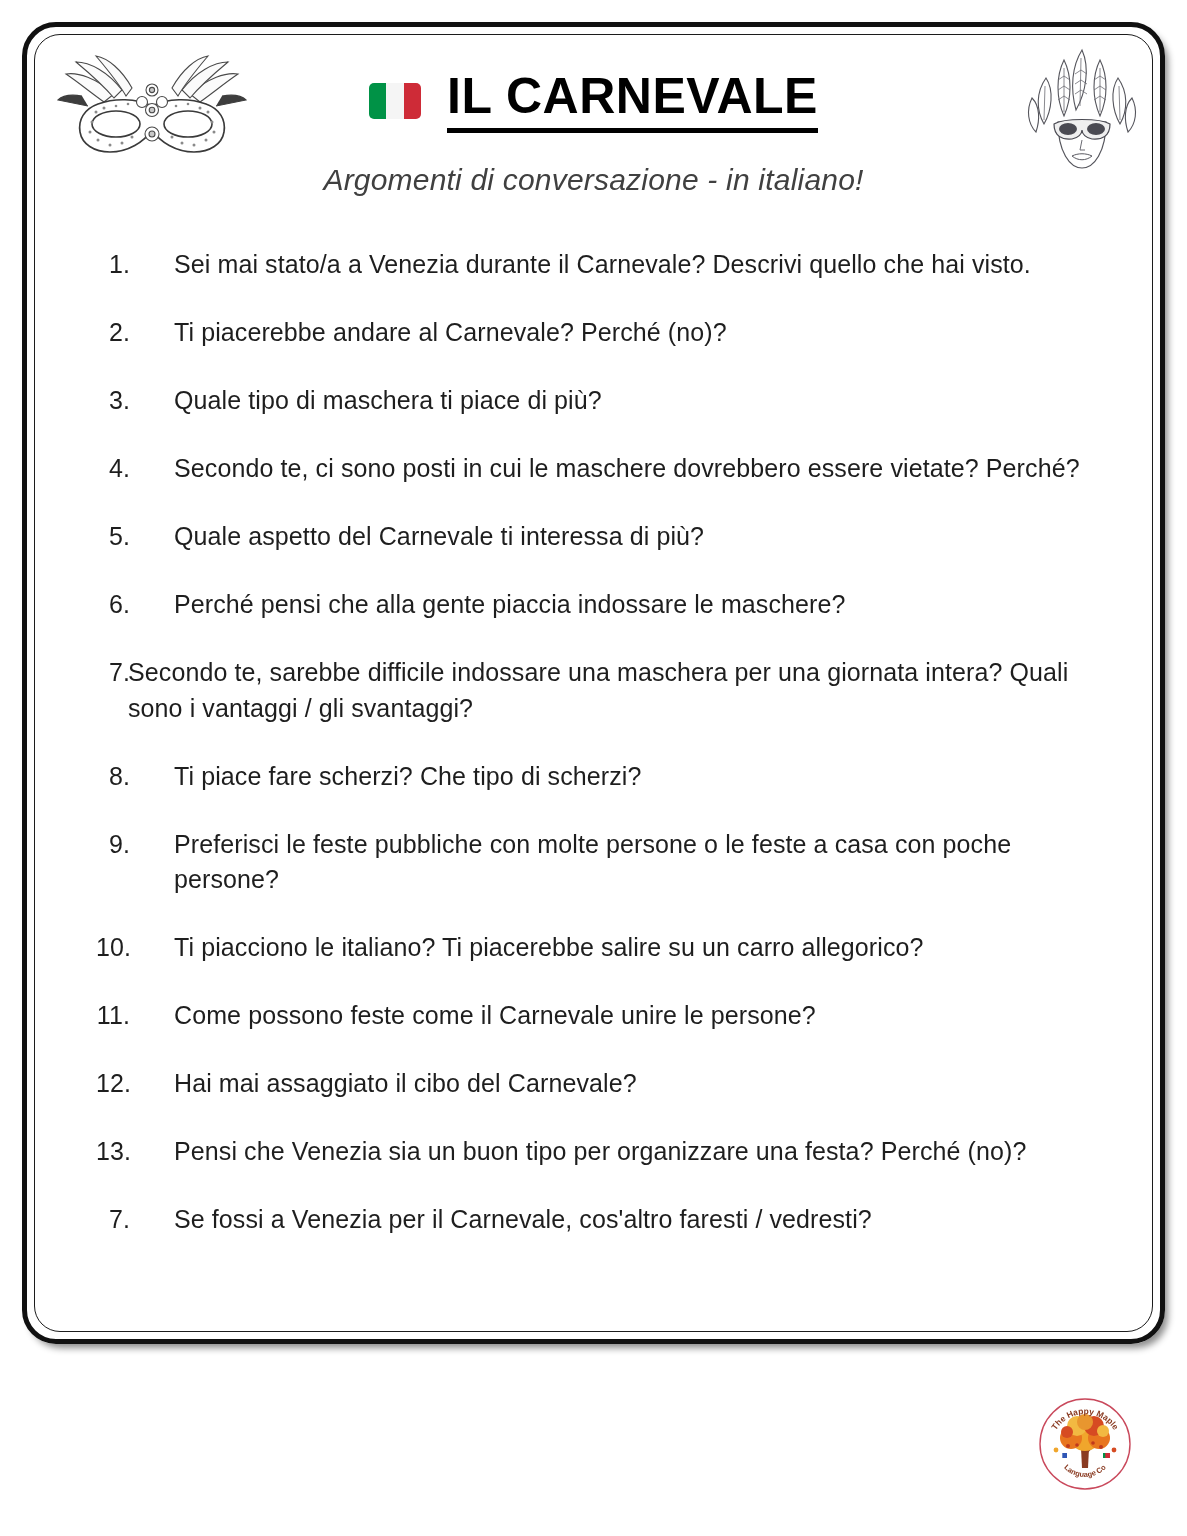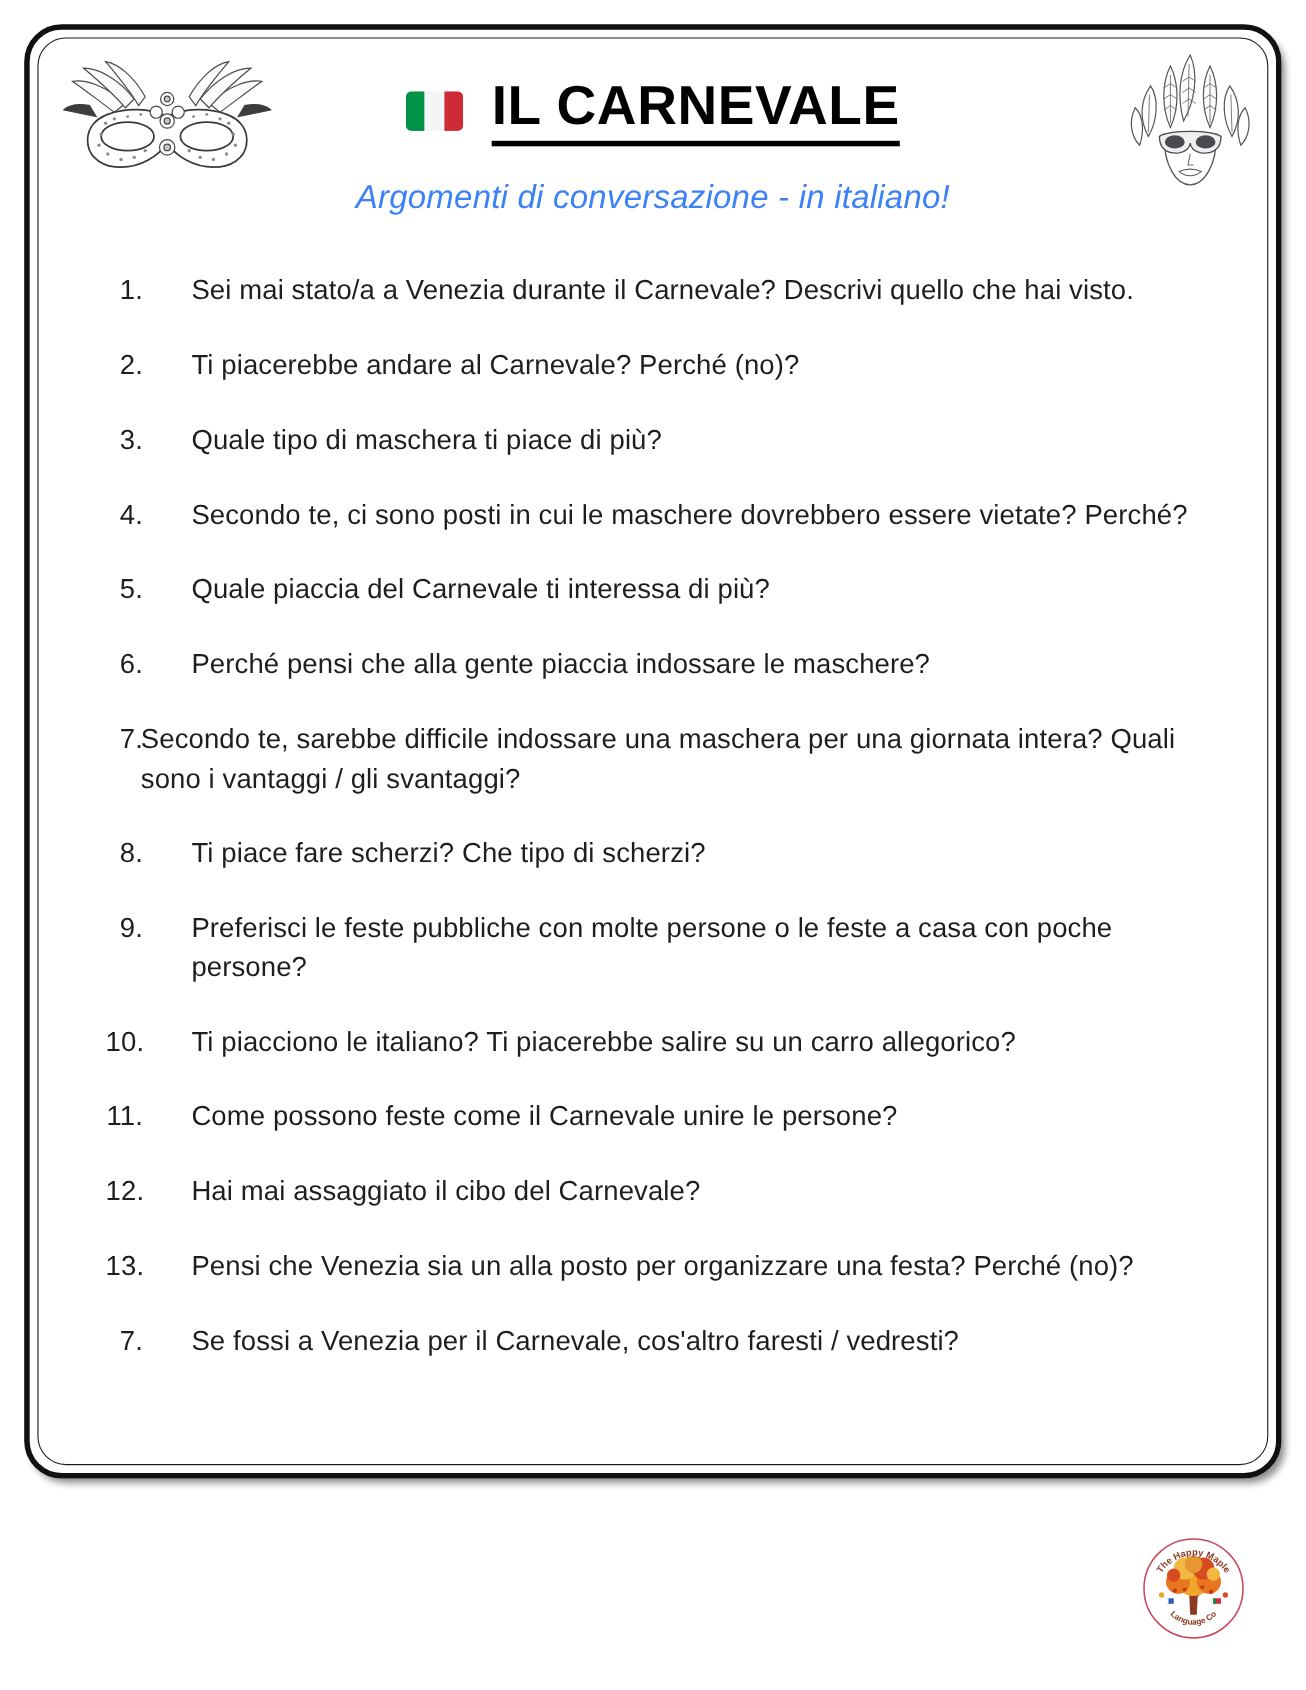--- a/index.html
+++ b/index.html
@@ -103,7 +103,7 @@
     margin-top: 30px;
     font-size: 30px;
     font-style: italic;
-    color: #3b82f6;
+    color: #404040;
     letter-spacing: 0.2px;
   }
 

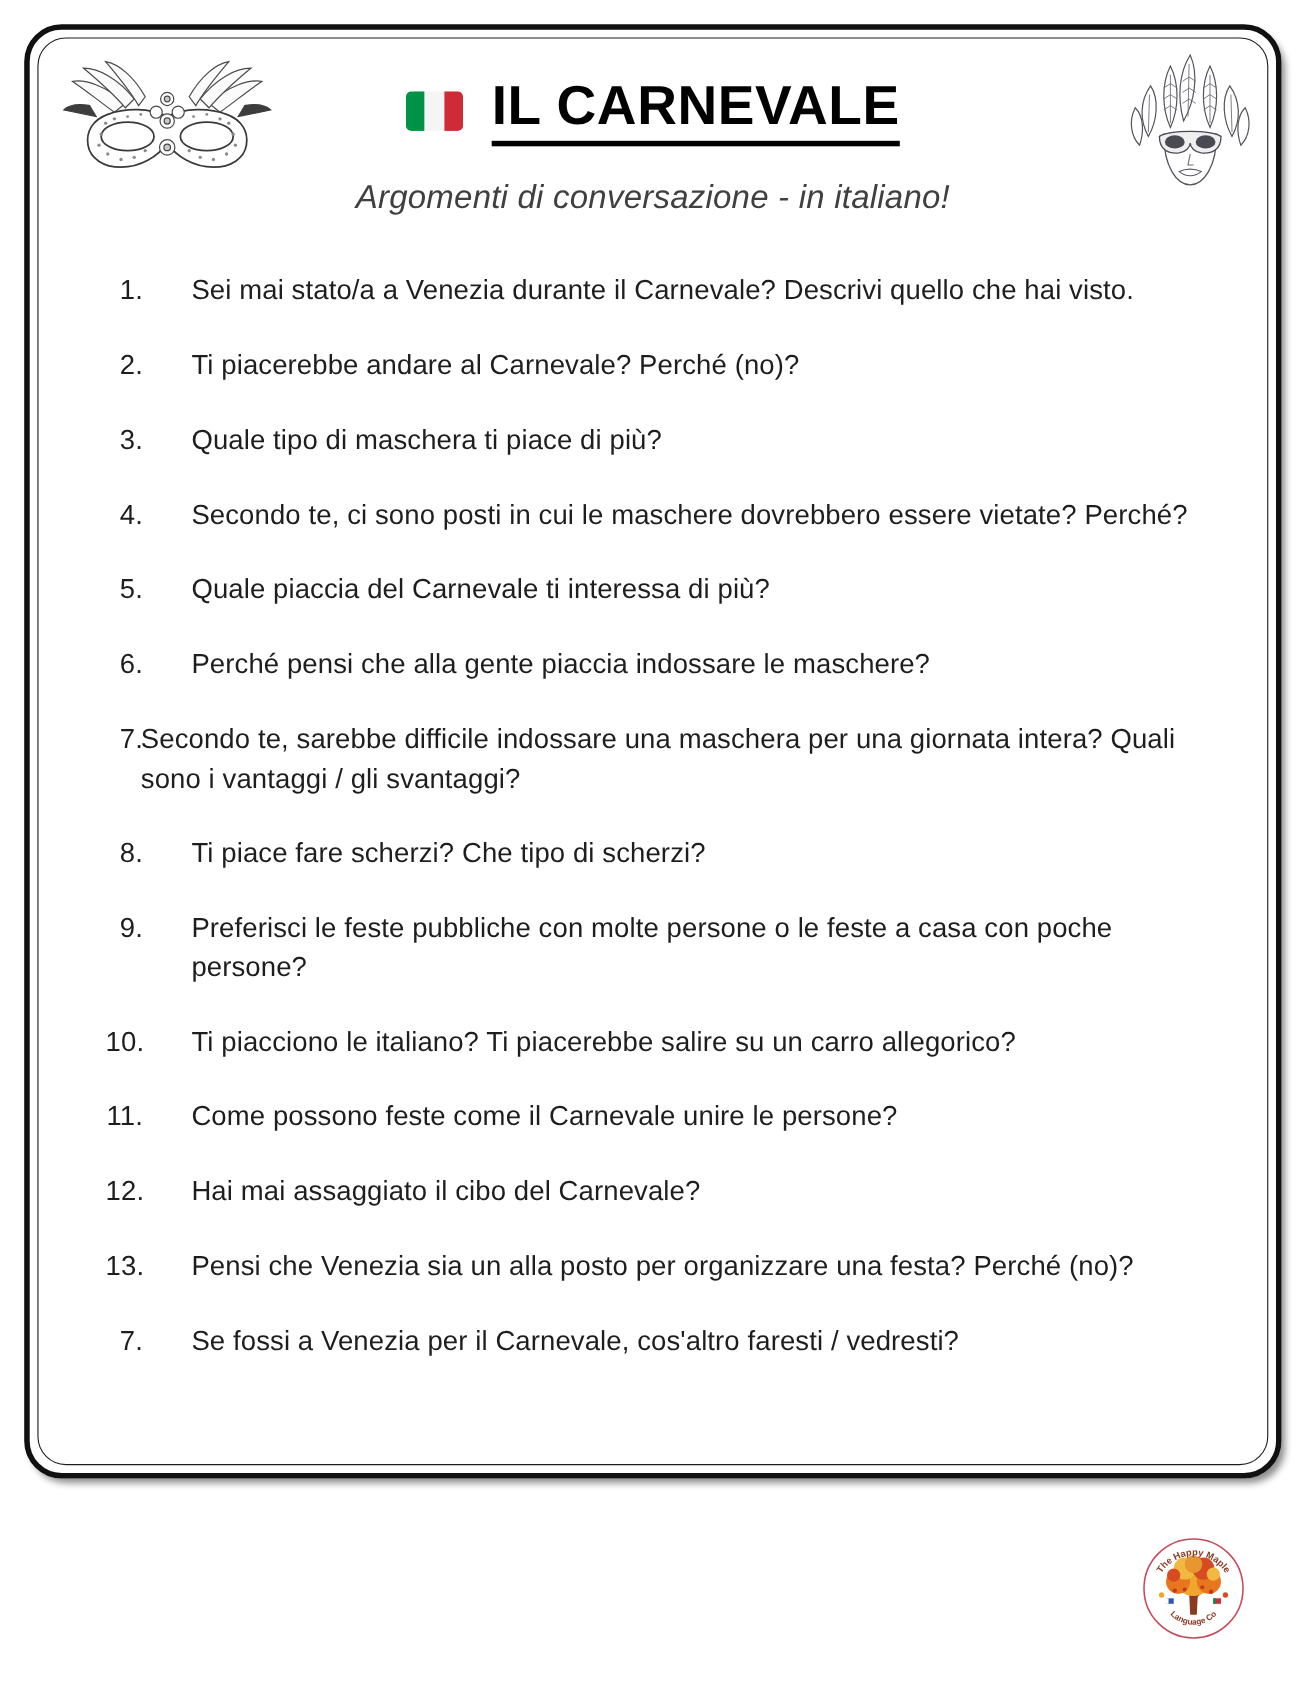--- a/index.html
+++ b/index.html
@@ -280,7 +280,7 @@
     </div>
     <div class="q">
       <span class="q-num">5.</span>
-      <span class="q-text">Quale piaccia del Carnevale ti interessa di più?</span>
+      <span class="q-text">Quale aspetto del Carnevale ti interessa di più?</span>
     </div>
     <div class="q">
       <span class="q-num">6.</span>

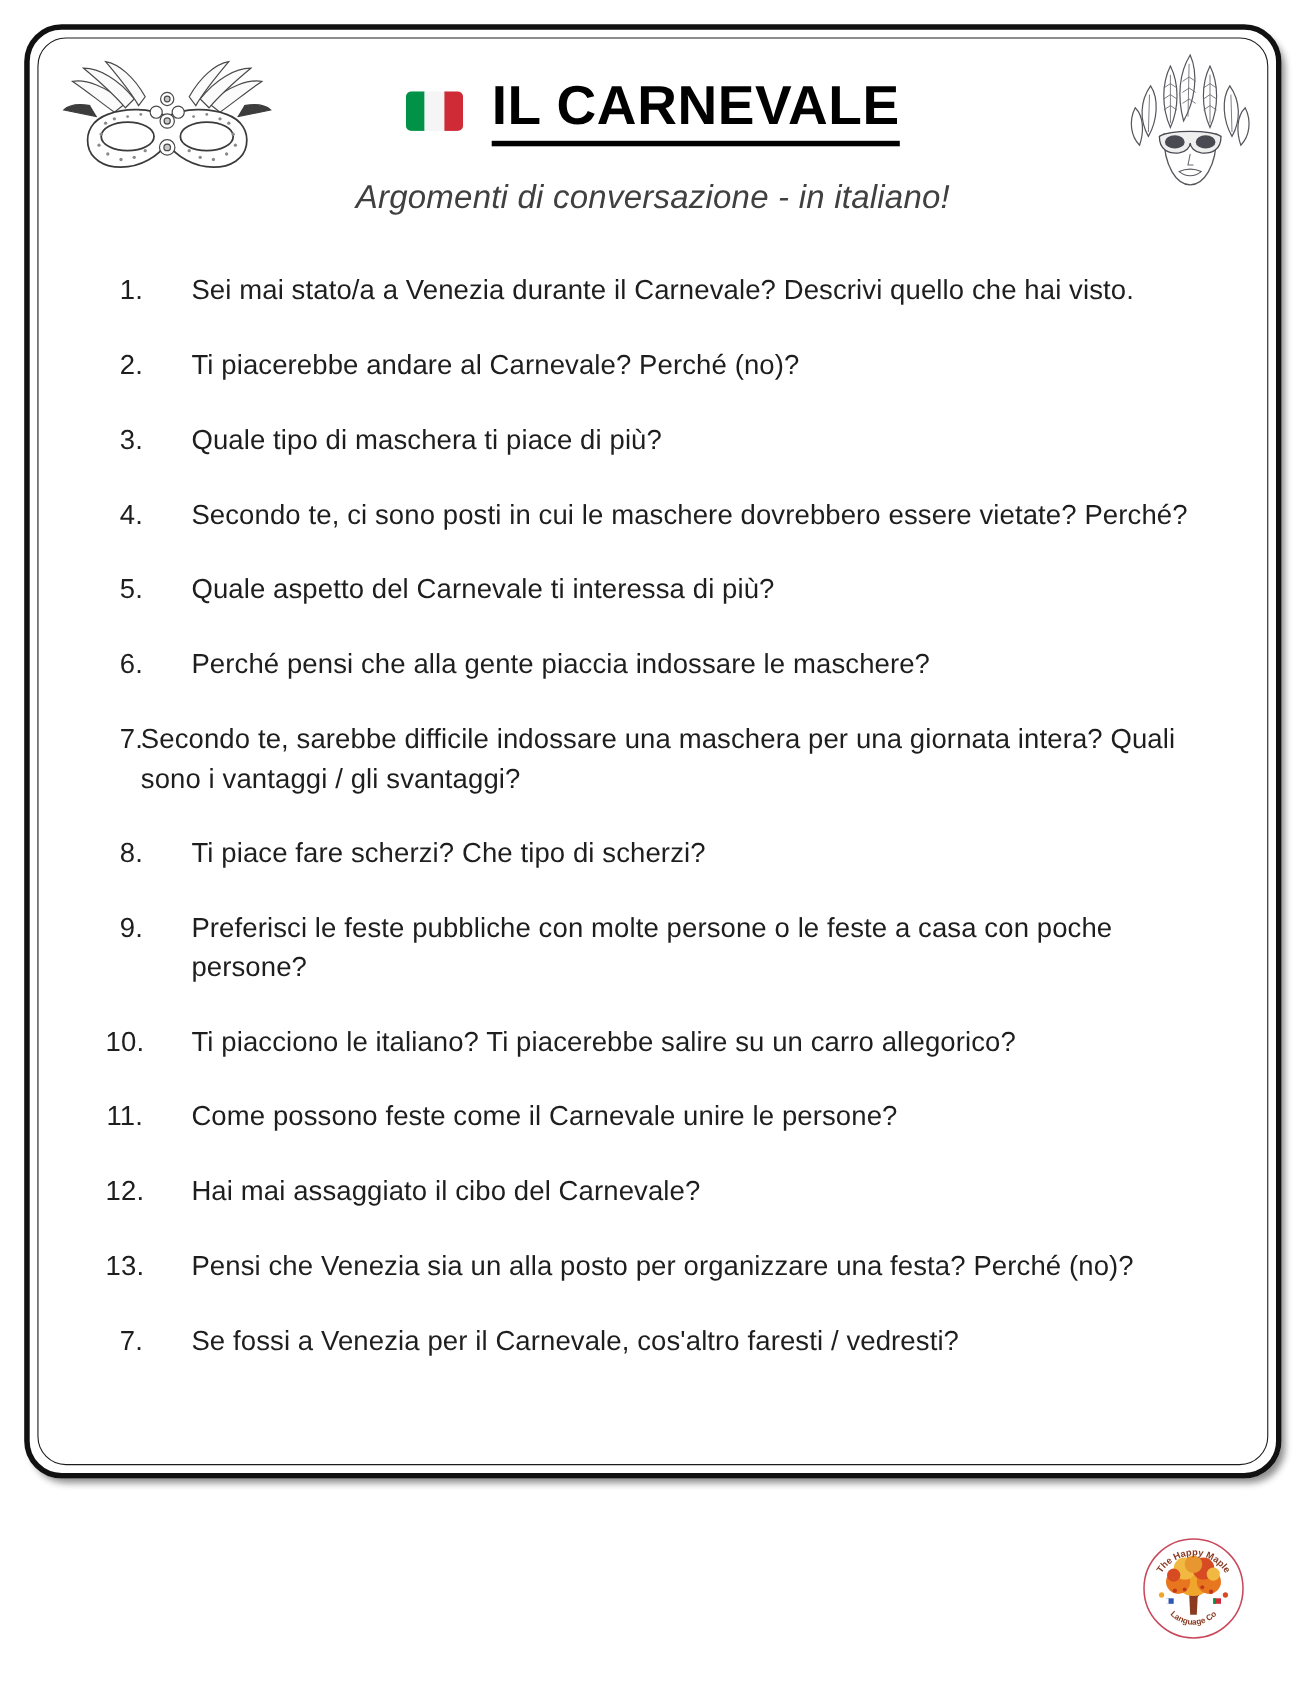--- a/index.html
+++ b/index.html
@@ -312,7 +312,7 @@
     </div>
     <div class="q">
       <span class="q-num">13.</span>
-      <span class="q-text">Pensi che Venezia sia un alla posto per organizzare una festa? Perché (no)?</span>
+      <span class="q-text">Pensi che Venezia sia un buon tipo per organizzare una festa? Perché (no)?</span>
     </div>
     <div class="q">
       <span class="q-num">7.</span>

